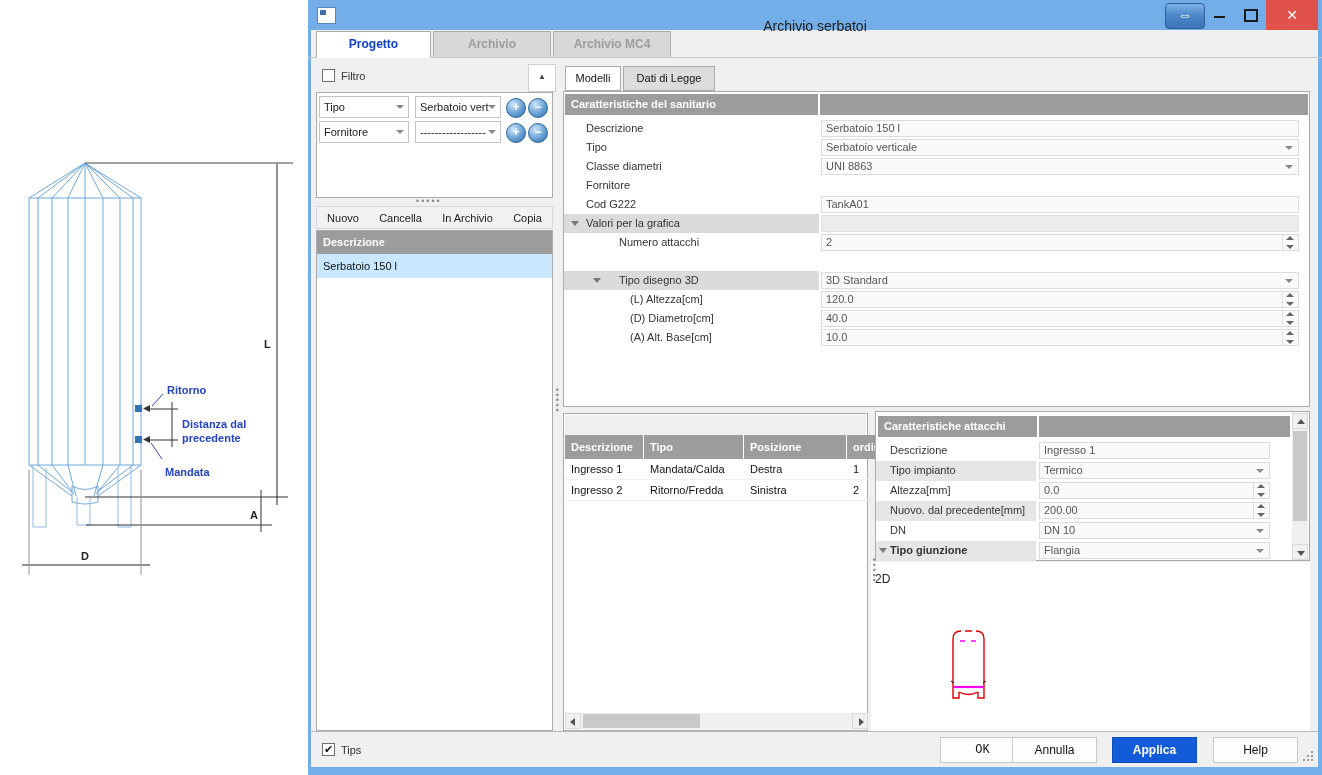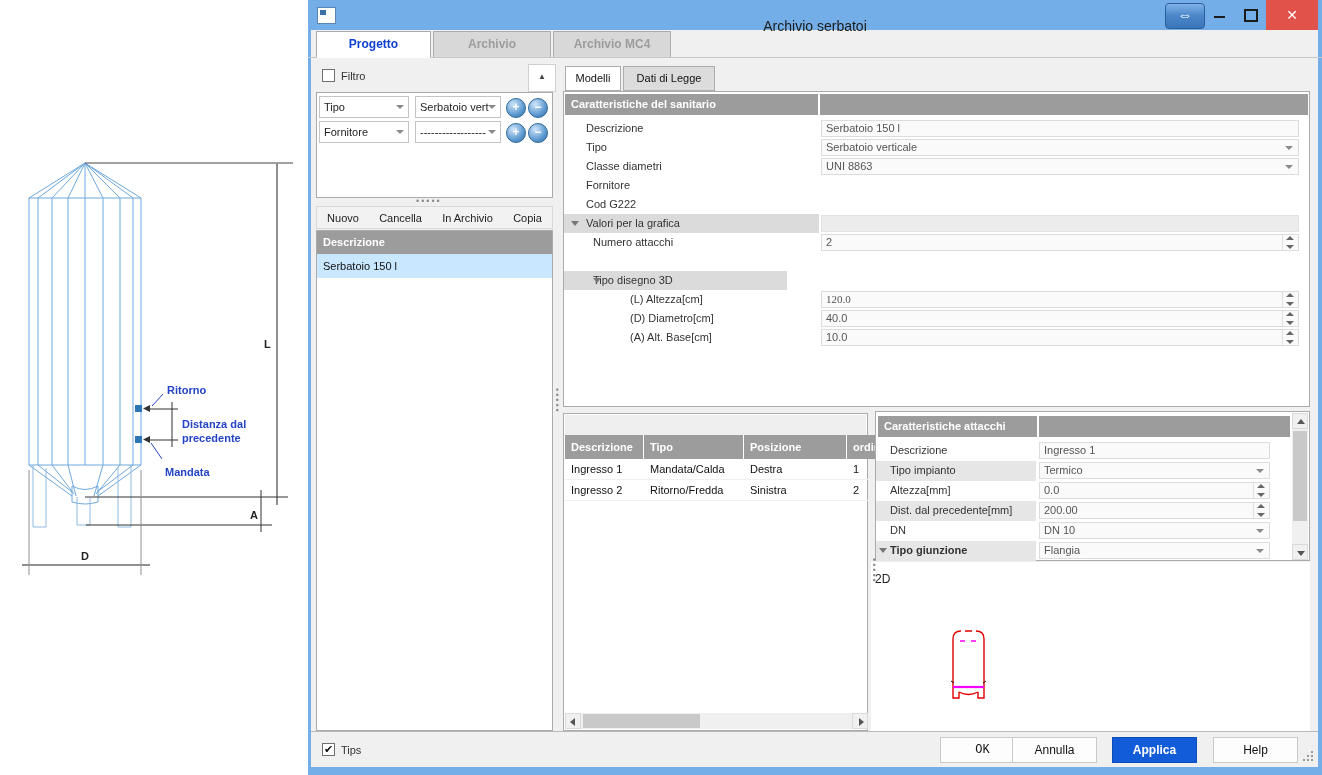--- a/index.html
+++ b/index.html
@@ -237,6 +237,7 @@
       </div>
       <div class="pr" style="top:103px;">
         <div class="pl ind1">Cod G222</div>
+        <div class="pv" style="left:257px;width:478px;"><span>TankA01</span></div>
       </div>
       <div class="pr" style="top:122px;">
         <div class="pl ind1 shade" style="width:255px;">Valori per la grafica</div>

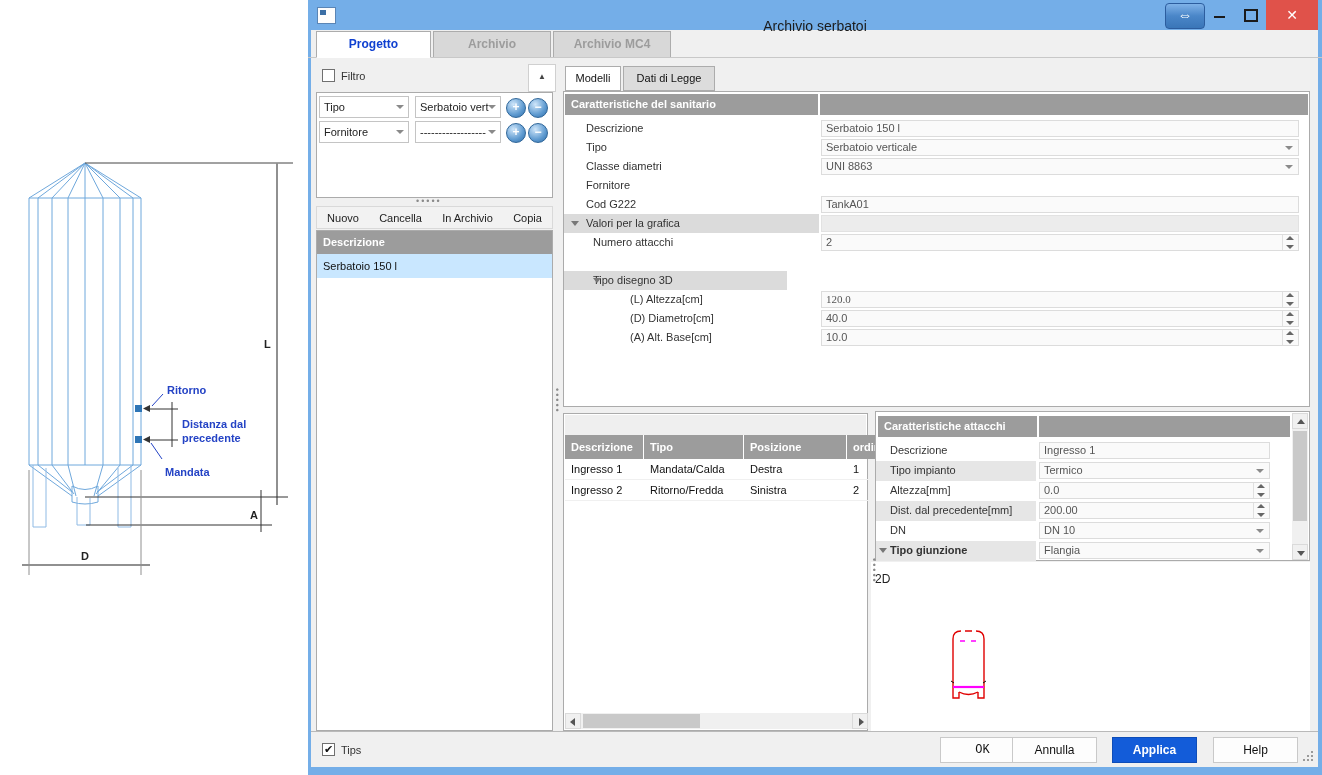--- a/index.html
+++ b/index.html
@@ -63,7 +63,7 @@
   .ghead{position:absolute;background:#9C9C9C;color:#fff;font-weight:bold;line-height:21px;padding-left:6px;box-sizing:border-box;height:21px;}
   .pr{position:absolute;left:0;width:100%;height:19px;}
   .pl{position:absolute;left:0;top:0;height:100%;line-height:19px;color:#333;box-sizing:border-box;}
-  .ind1{padding-left:22px;} .ind2{padding-left:29px;} .ind3{padding-left:66px;}
+  .ind1{padding-left:22px;} .ind2{padding-left:55px;} .ind3{padding-left:66px;}
   .pl.shade{background:#DBDBDB;}
   .pv{position:absolute;top:1px;height:17px;background:#FAFAFA;border:1px solid #DCDCDC;box-sizing:border-box;
       line-height:15px;padding:0 4px;color:#555;overflow:hidden;white-space:nowrap;}

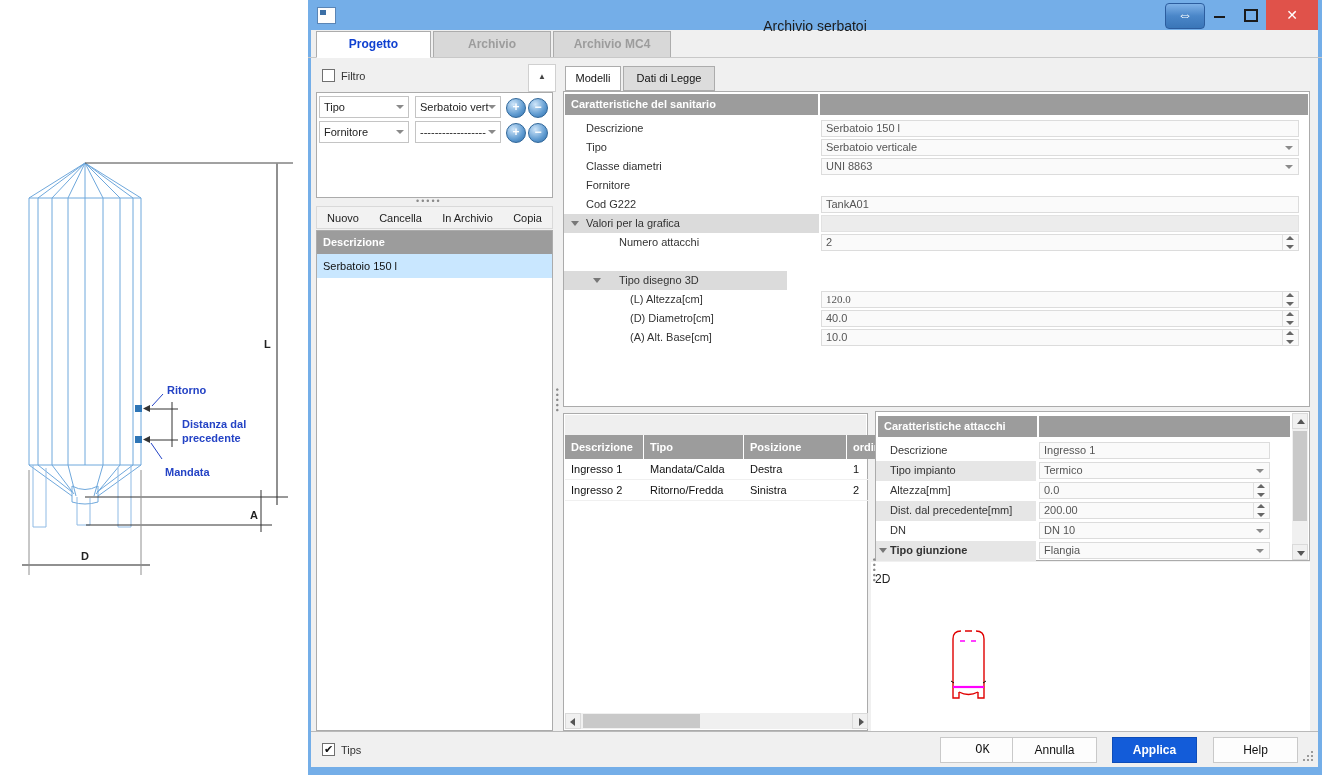--- a/index.html
+++ b/index.html
@@ -253,7 +253,7 @@
             </span></div>
       </div>
       <div class="pr" style="top:179px;">
-        <div class="pl ind2 shade" style="width:223px;">Tipo disegno 3D</div>
+        <div class="pl ind2 shade" style="width:255px;">Tipo disegno 3D</div>
         <span class="grp-arr" style="left:29px;"></span>
       </div>
       <div class="pr" style="top:198px;">

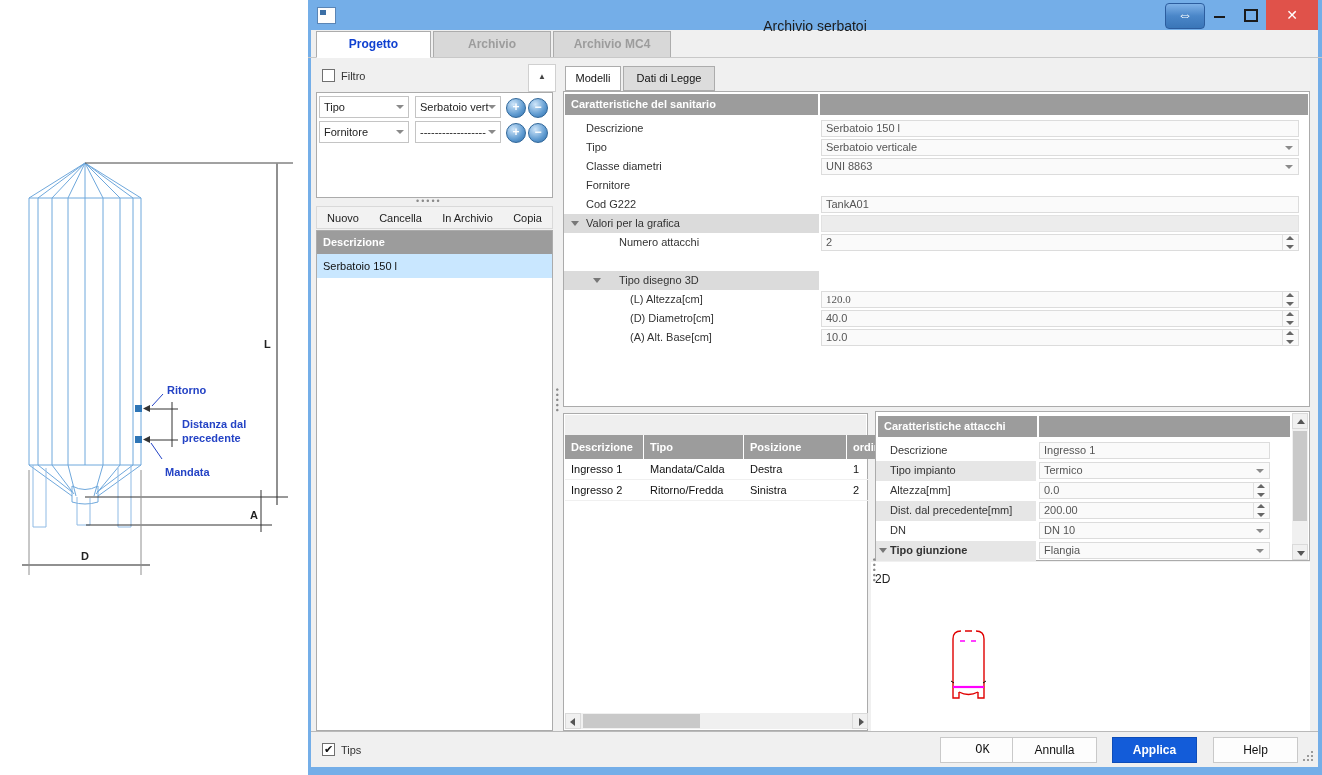--- a/index.html
+++ b/index.html
@@ -255,6 +255,7 @@
       <div class="pr" style="top:179px;">
         <div class="pl ind2 shade" style="width:255px;">Tipo disegno 3D</div>
         <span class="grp-arr" style="left:29px;"></span>
+        <div class="pv" style="left:257px;width:478px;"><span>3D Standard</span><span class="arr" style="right:5px;"></span></div>
       </div>
       <div class="pr" style="top:198px;">
         <div class="pl ind3">(L) Altezza[cm]</div>

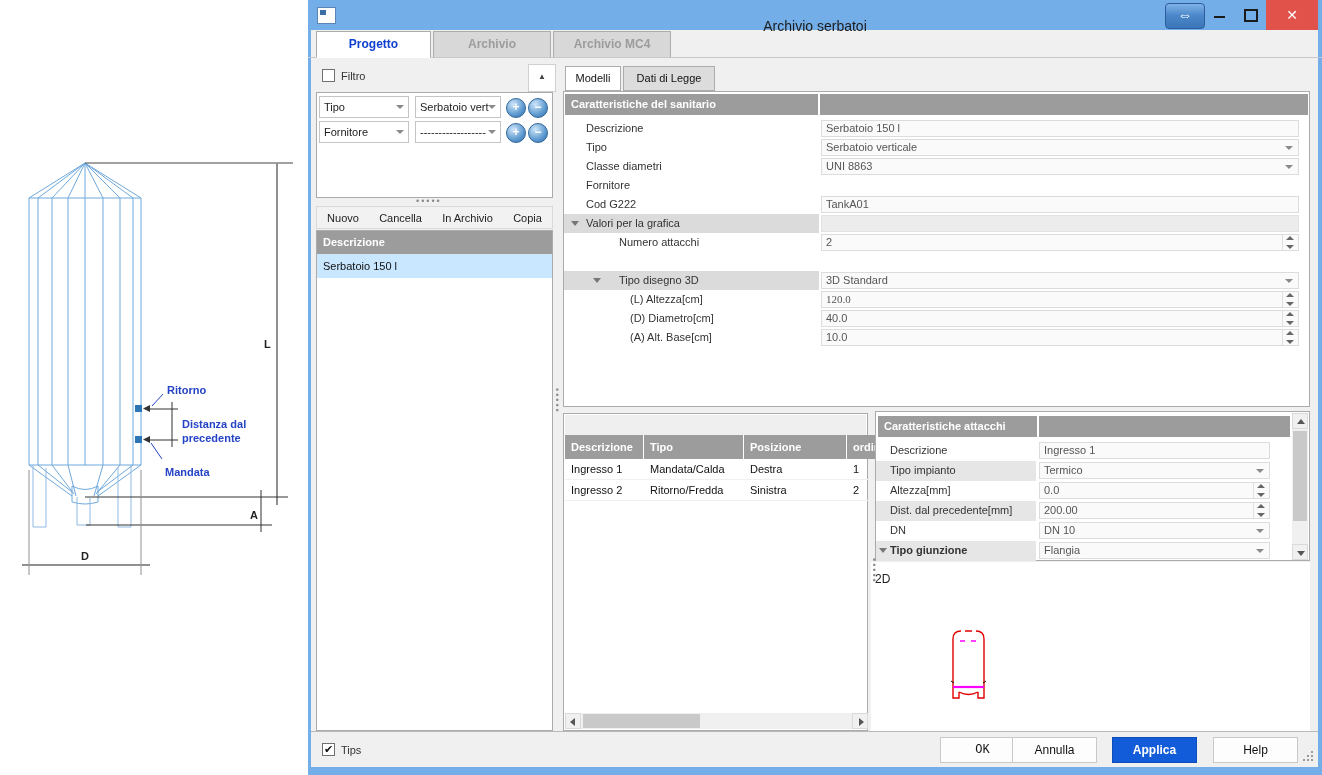--- a/index.html
+++ b/index.html
@@ -259,7 +259,7 @@
       </div>
       <div class="pr" style="top:198px;">
         <div class="pl ind3">(L) Altezza[cm]</div>
-        <div class="pv" style="left:257px;width:478px;font-family:Liberation Serif, serif;"><span>120.0</span>
+        <div class="pv" style="left:257px;width:478px;"><span>120.0</span>
           <span class="spin">
               <span class="up"></span>
               <span class="dn"></span>

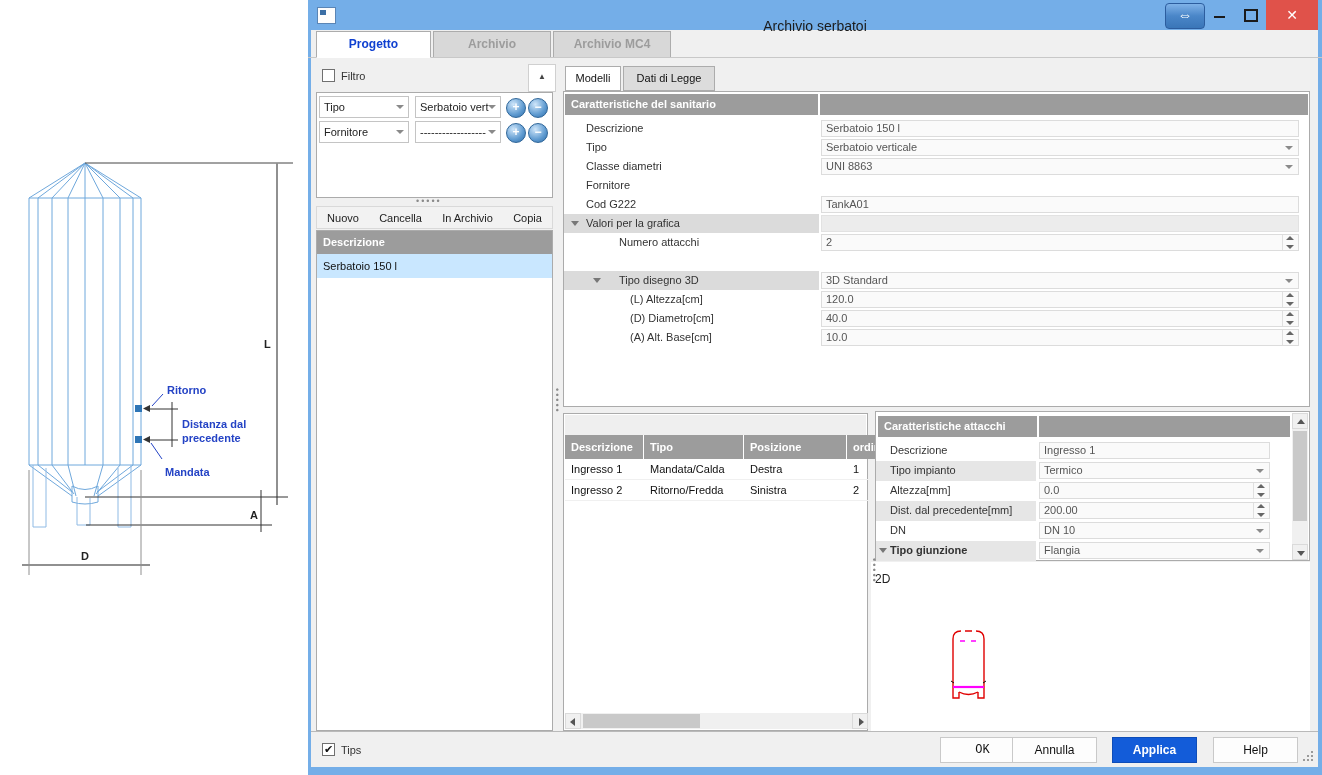--- a/index.html
+++ b/index.html
@@ -337,7 +337,7 @@
             </span></div>
       </div>
       <div class="pr" style="top:89px;height:20px;">
-        <div class="pl shade" style="padding-left:14px;width:160px;background:#E6E6E6;">Dist. dal precedente[mm]</div>
+        <div class="pl shade" style="padding-left:14px;width:160px;background:#E6E6E6;">Nuovo. dal precedente[mm]</div>
         <div class="pv" style="left:163px;width:231px;"><span>200.00</span>
           <span class="spin">
               <span class="up"></span>

